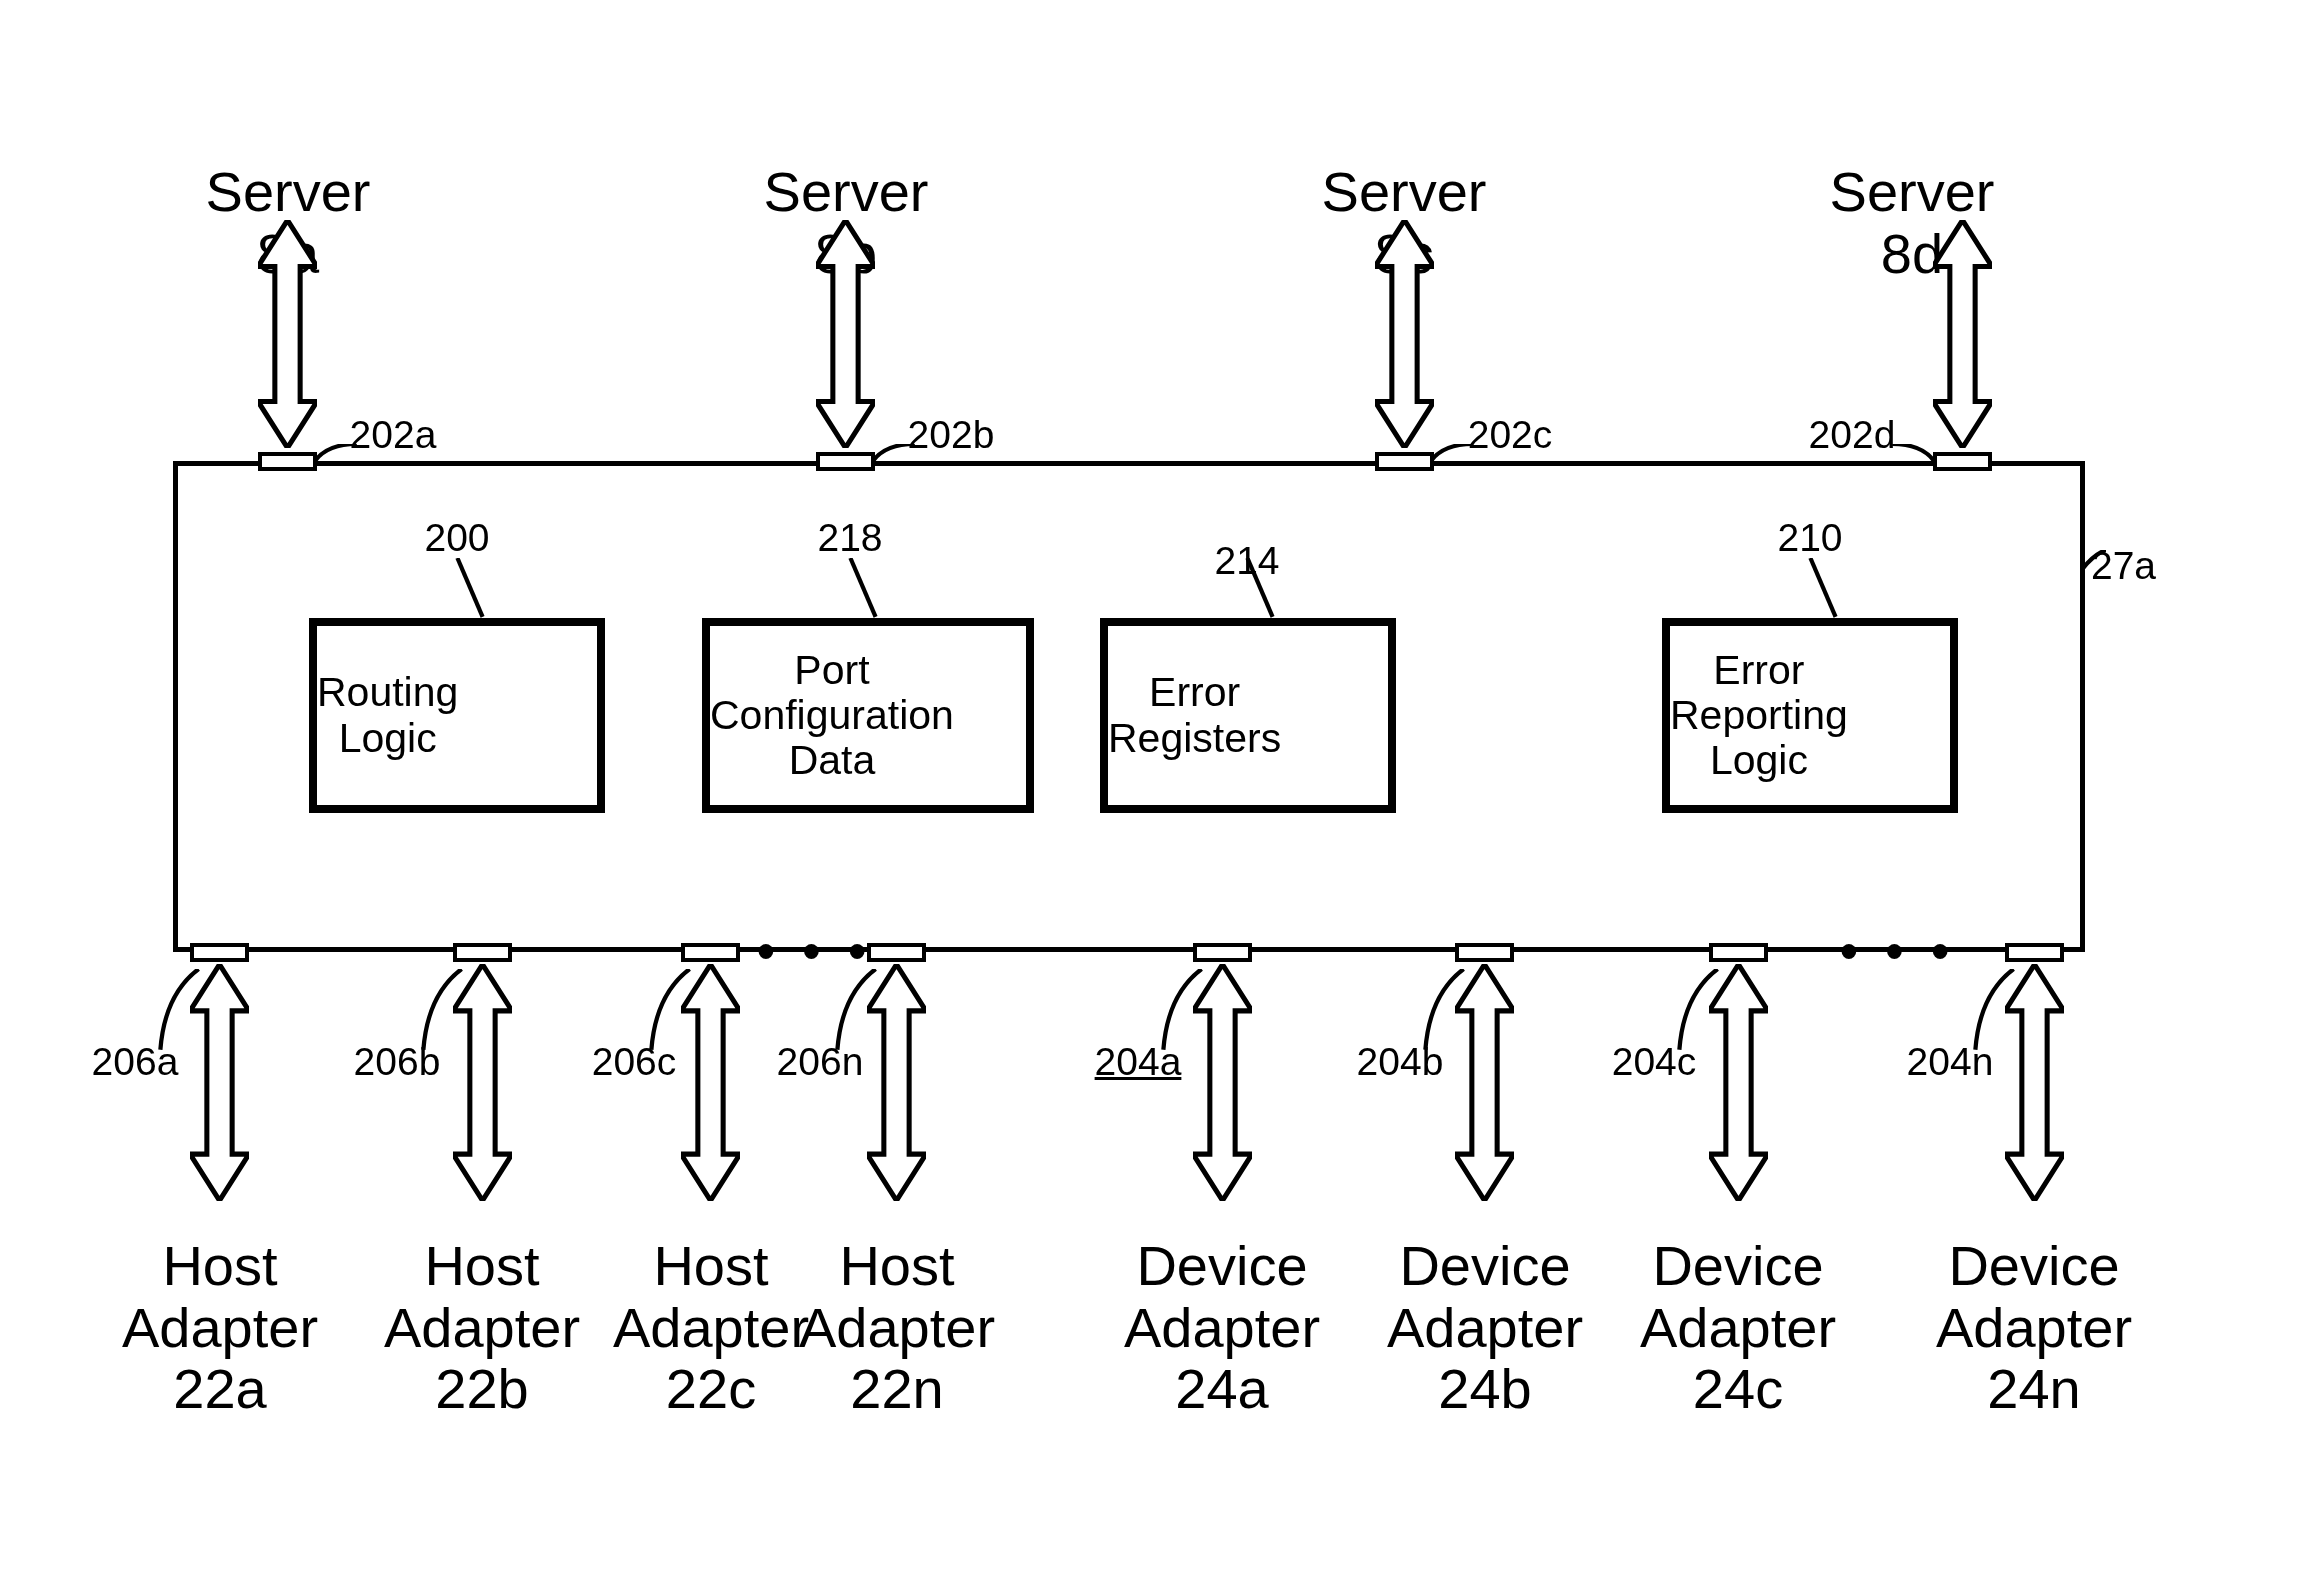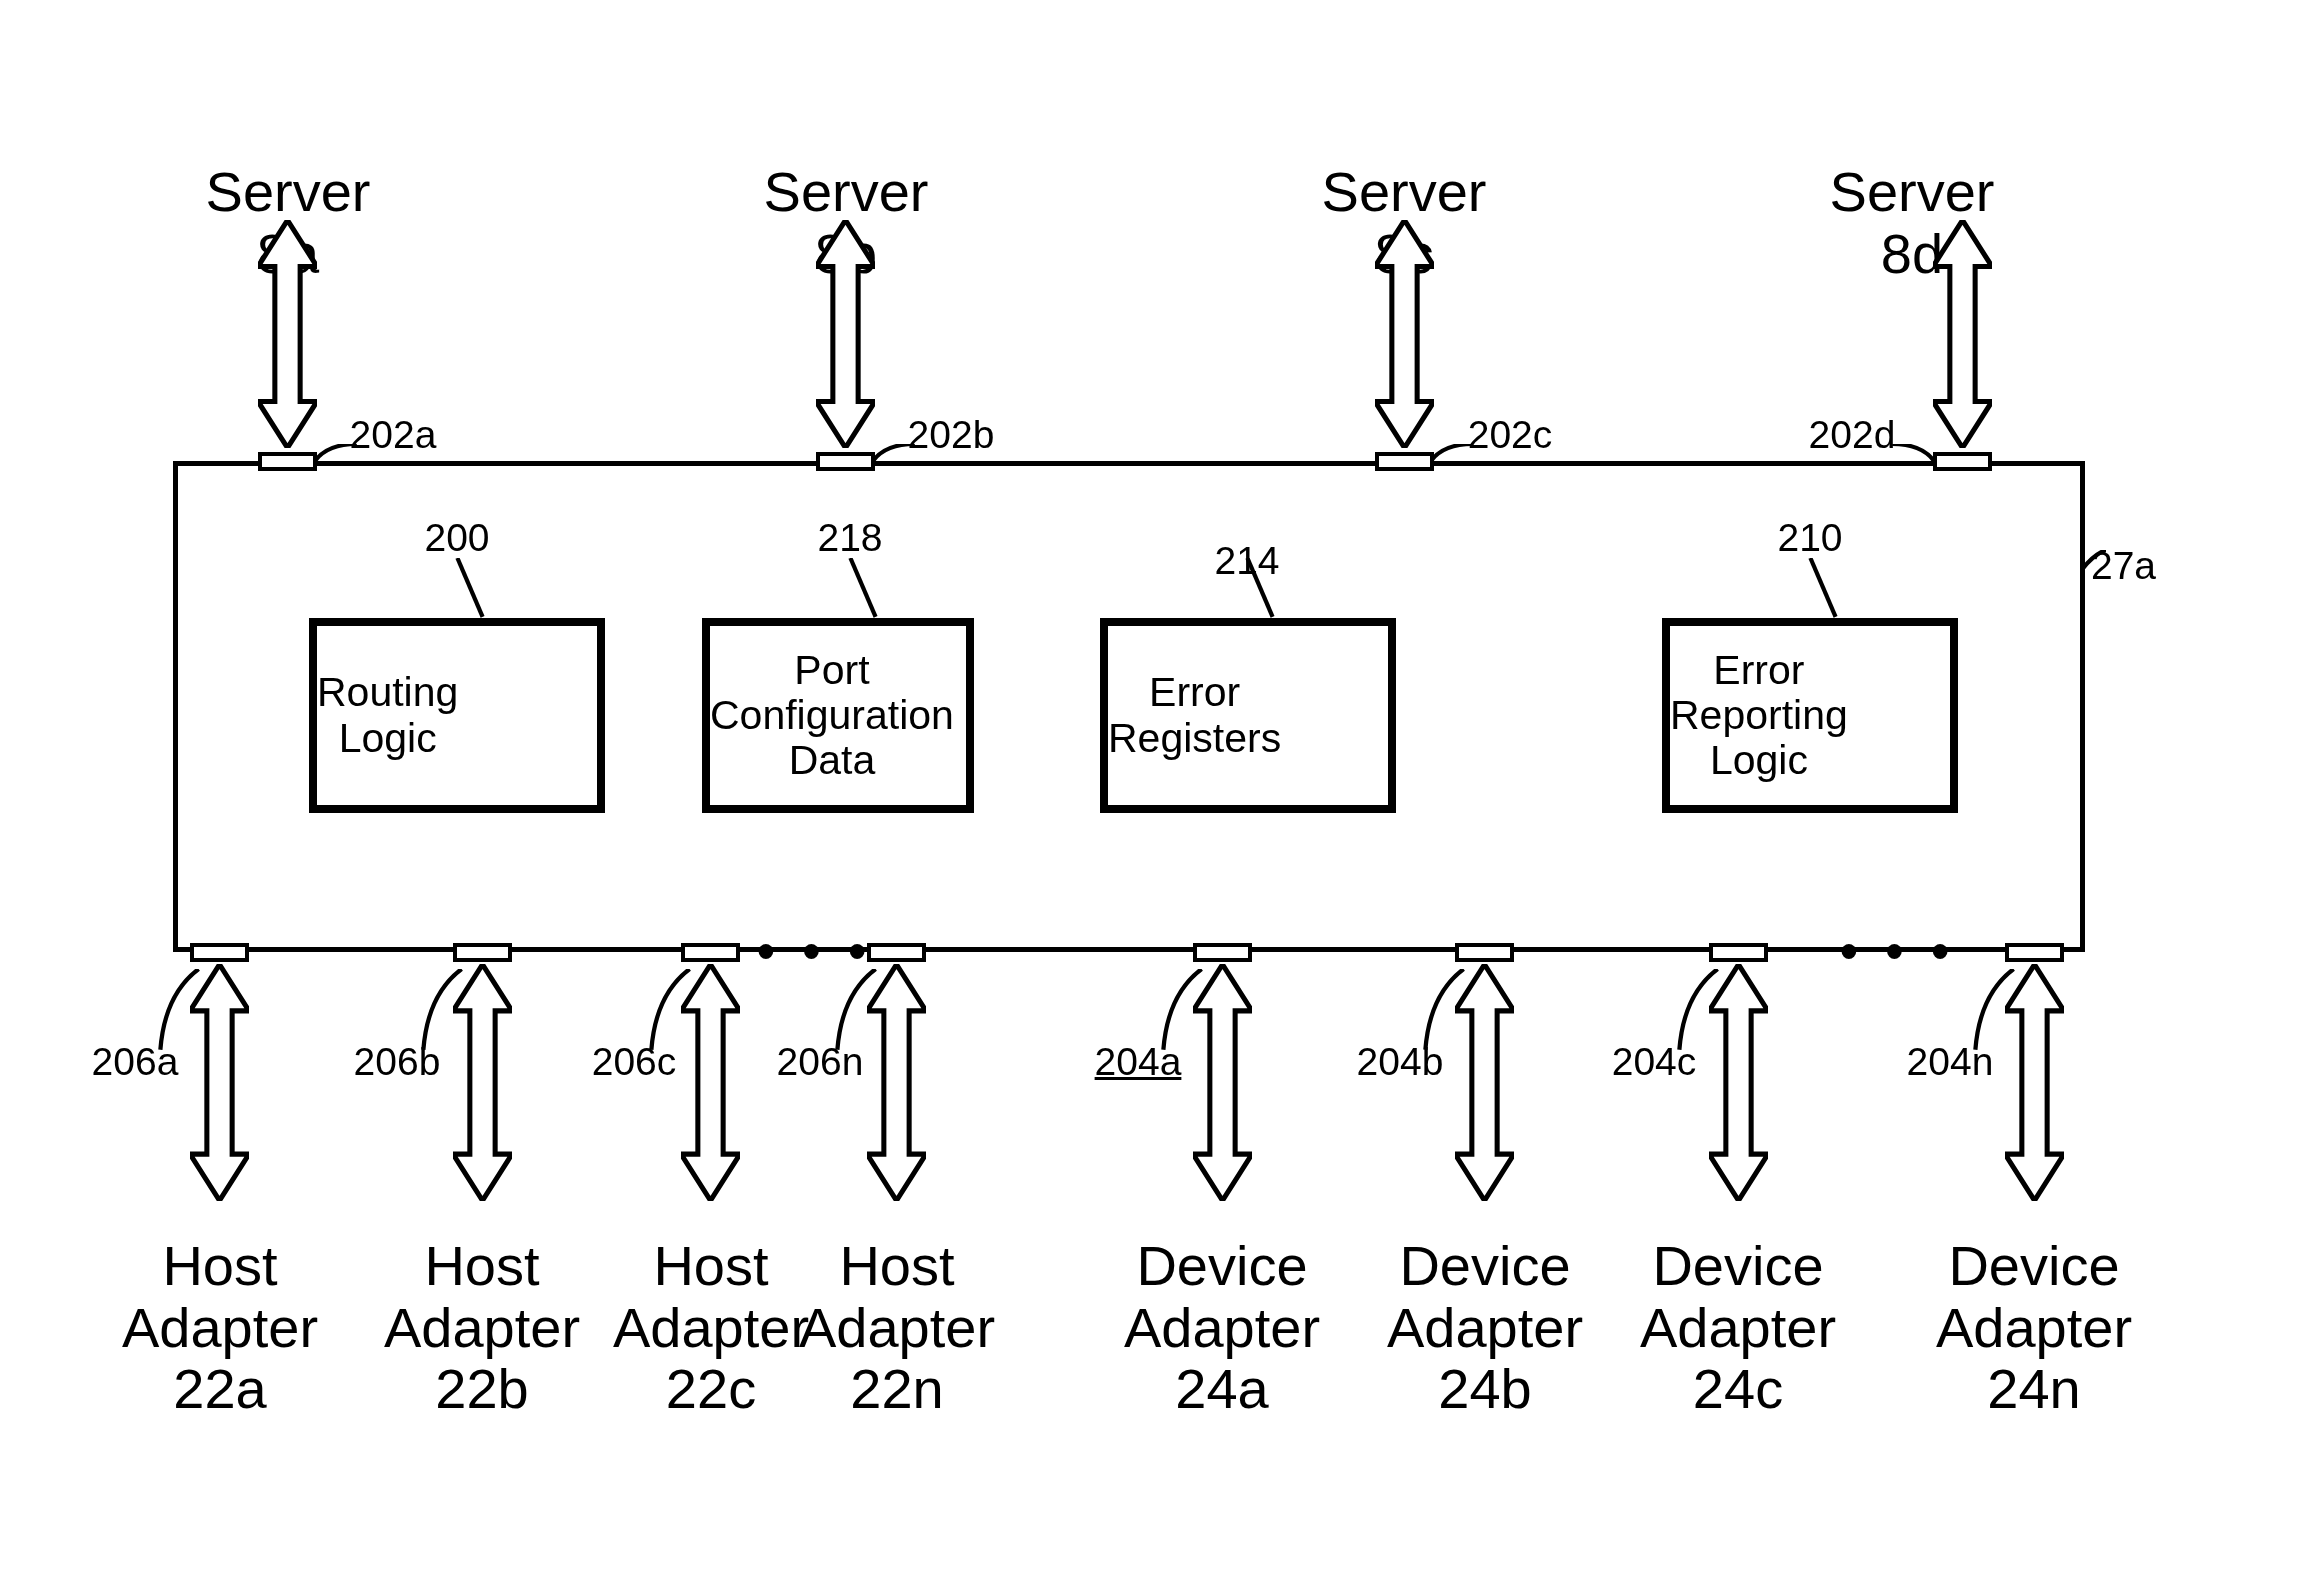--- a/index.html
+++ b/index.html
@@ -120,7 +120,7 @@
     <path d="M5 0 L35 70" fill="none" stroke="#000" stroke-width="5"></path>
   </svg>
 
-<div class="inner-box" style="left:702px; top:618px; width:272px; height:195px;">
+<div class="inner-box" style="left:702px; top:618px; width:332px; height:195px;">
   <span style="white-space:pre-line;">Port
 Configuration
 Data</span>

